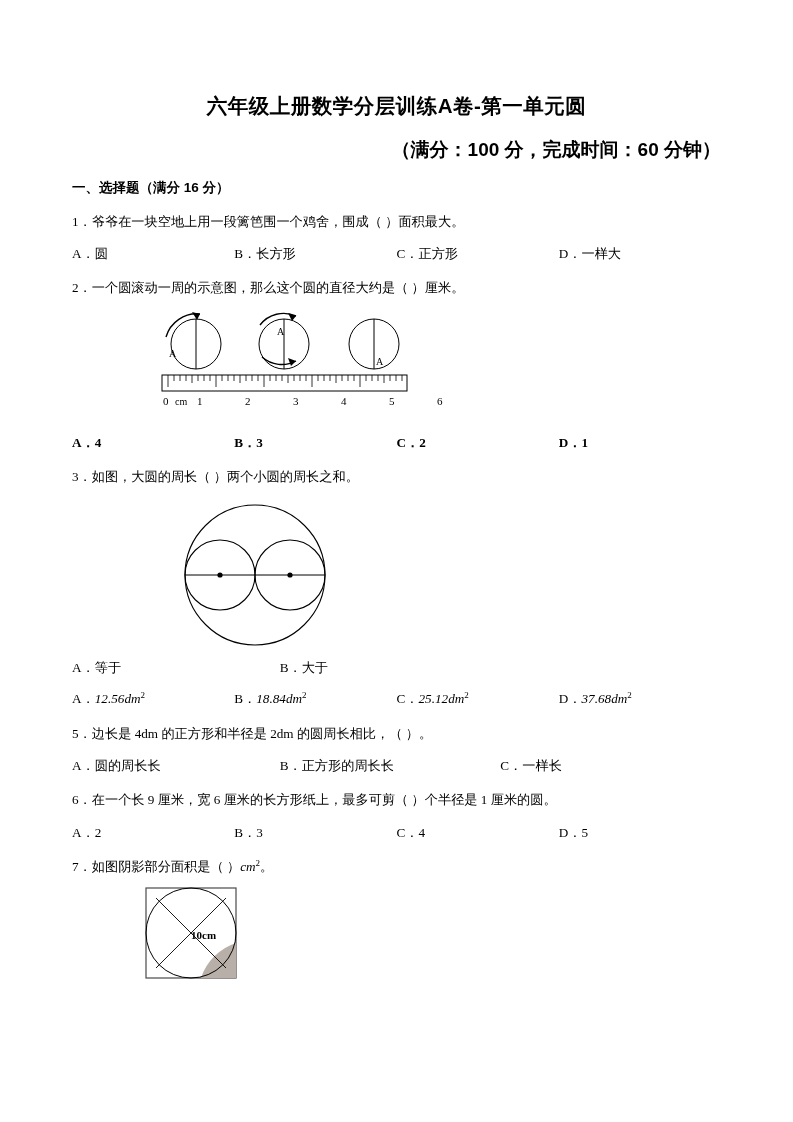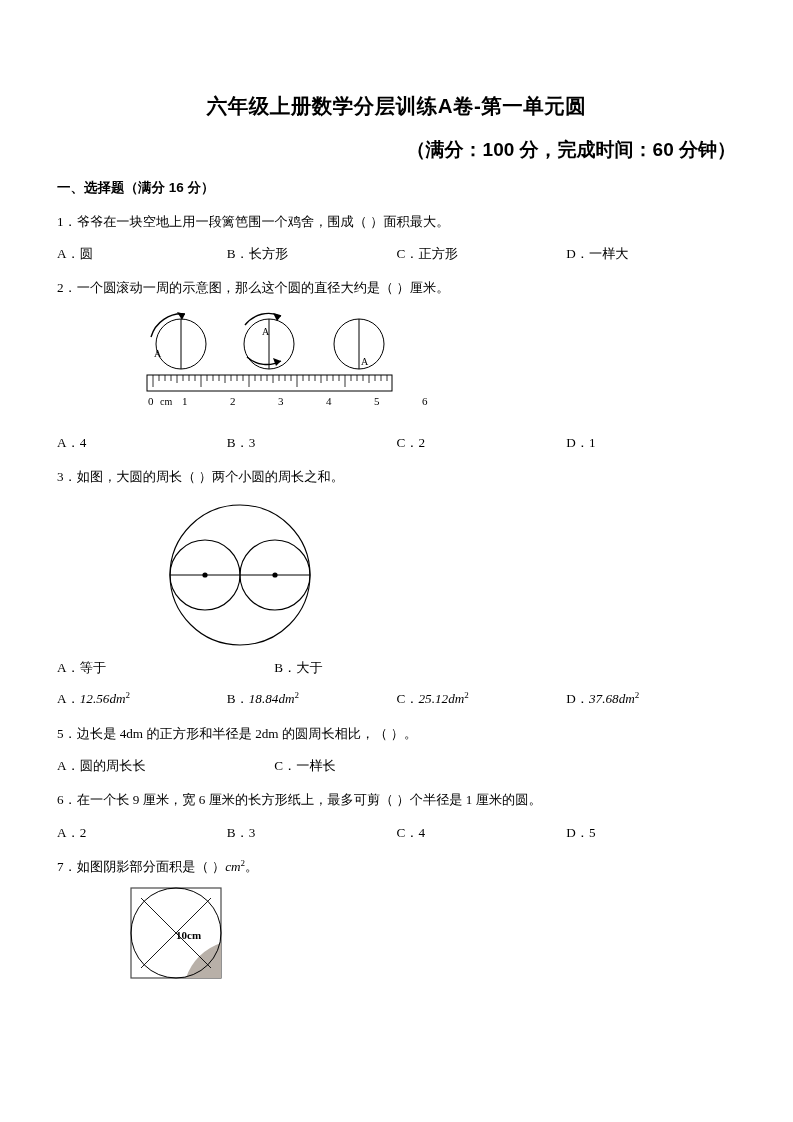--- a/index.html
+++ b/index.html
@@ -20,7 +20,7 @@
     width: 793px;
     height: 1122px;
     box-sizing: border-box;
-    padding: 0 57px;
+    padding: 0 72px;
   }
   .doc-title {
     text-align: center;

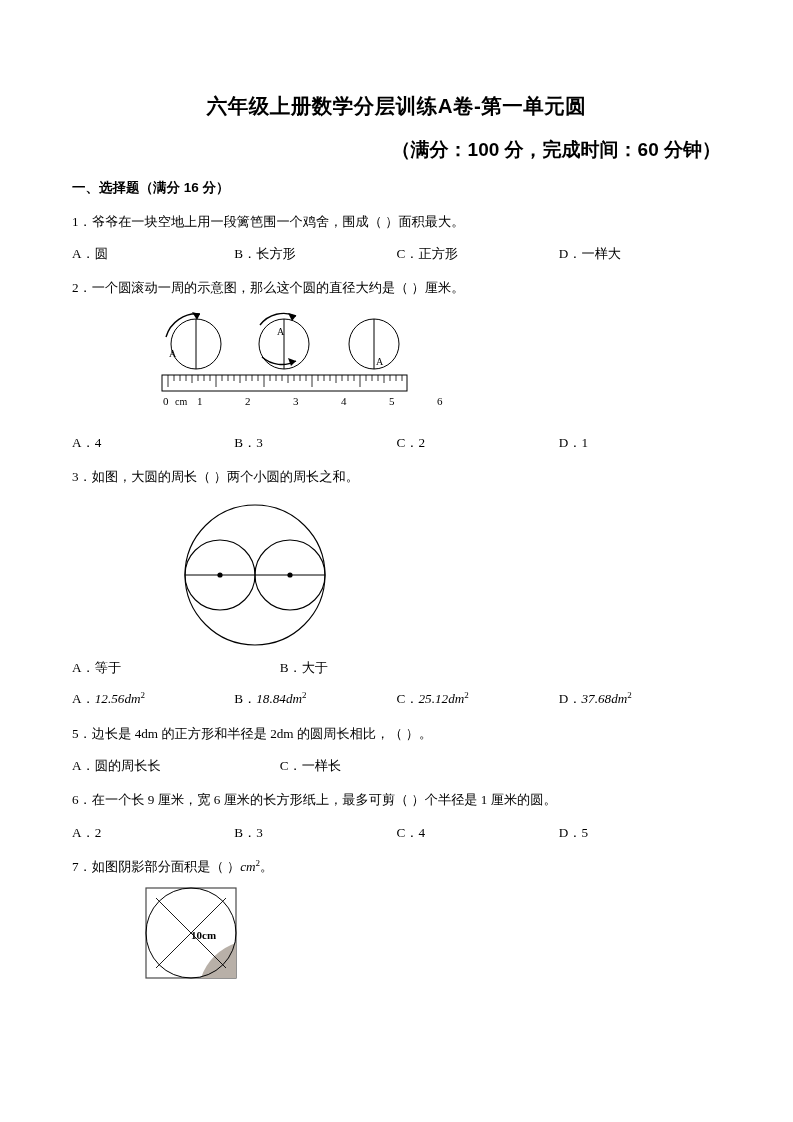--- a/index.html
+++ b/index.html
@@ -178,7 +178,7 @@
     </svg>
   </div>
 
-  <div class="options four" style="margin-top:10px;">
+  <div class="options four" style="margin-top:10px;font-weight:bold;">
     <span>A．4</span>
     <span>B．3</span>
     <span>C．2</span>

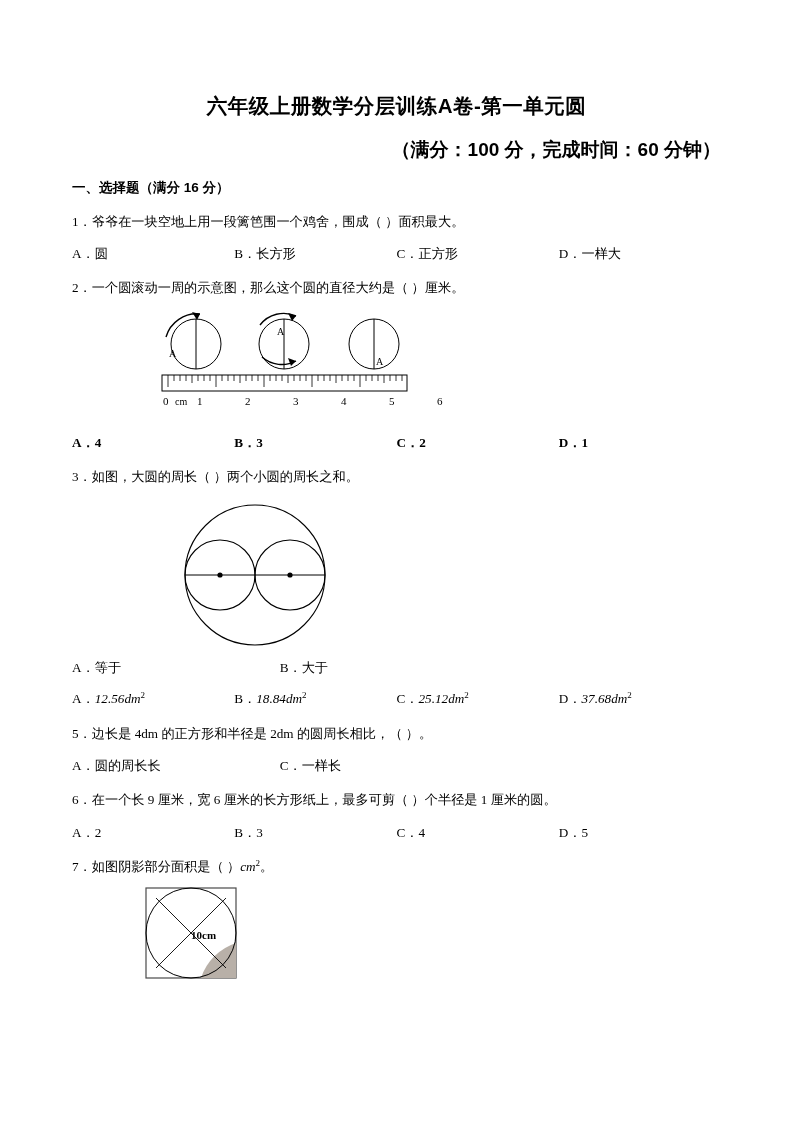--- a/index.html
+++ b/index.html
@@ -217,6 +217,7 @@
   </div>
   <div class="options three-wide">
     <span>A．圆的周长长</span>
+    <span>B．正方形的周长长</span>
     <span>C．一样长</span>
   </div>
 

